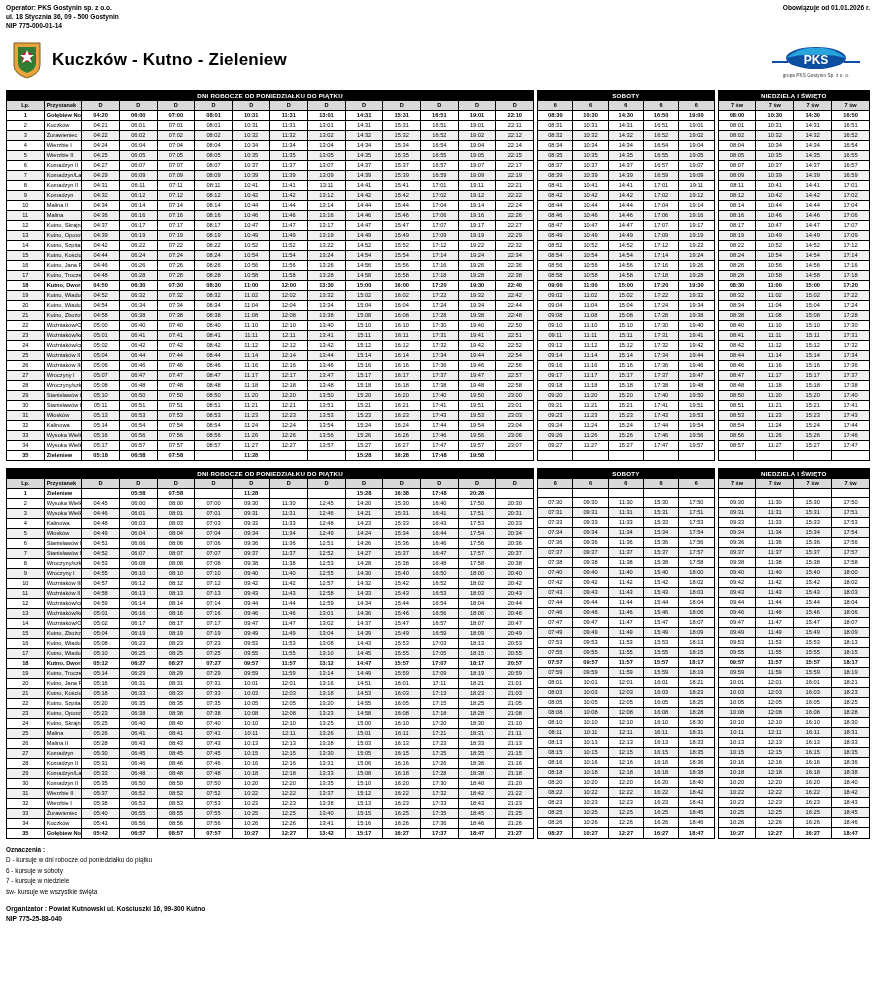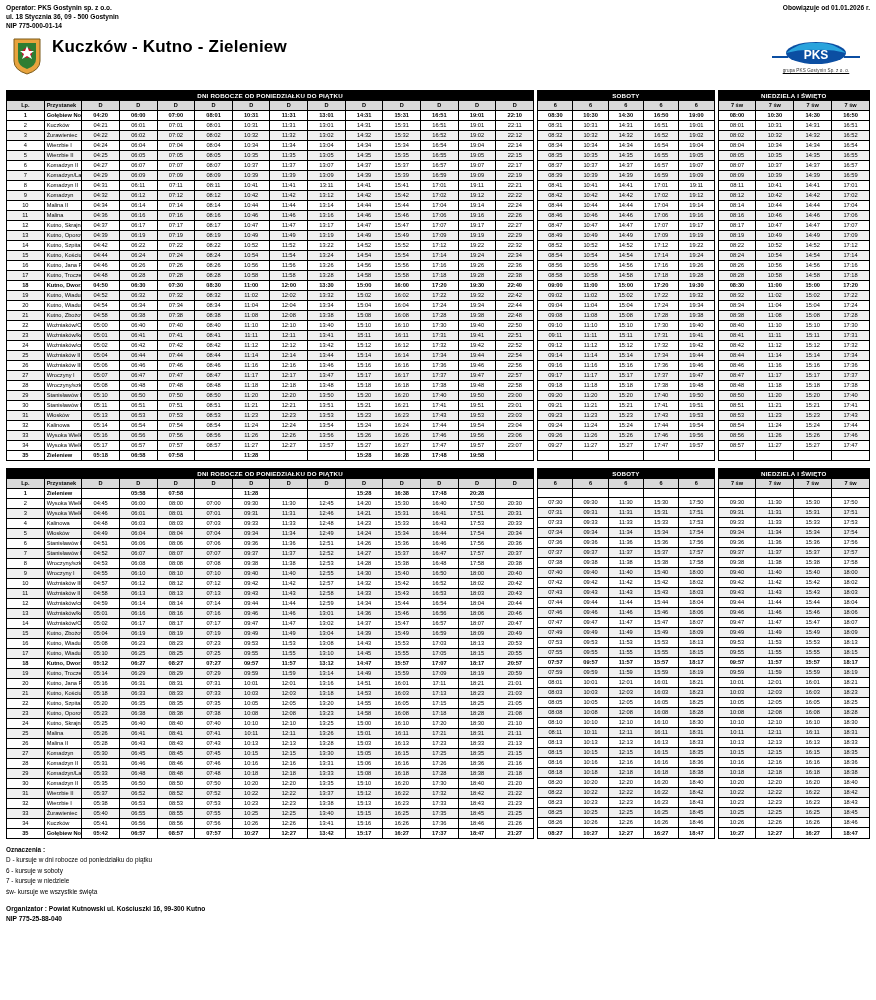--- a/index.html
+++ b/index.html
@@ -19,7 +19,7 @@
   .hdr-left div { line-height: 1.35; }
   .hdr-right { text-align: right; }
 
-  .title-row { display: flex; align-items: flex-start; margin-top: 6px; height: 46px; }
+  .title-row { display: flex; align-items: center; margin-top: 6px; height: 46px; }
   .coat { width: 30px; height: 38px; position: relative; flex: 0 0 auto; margin-left: 6px; }
   .coat svg { display: block; }
   .main-title { font-size: 17px; font-weight: bold; margin-left: 10px; letter-spacing: .2px; }

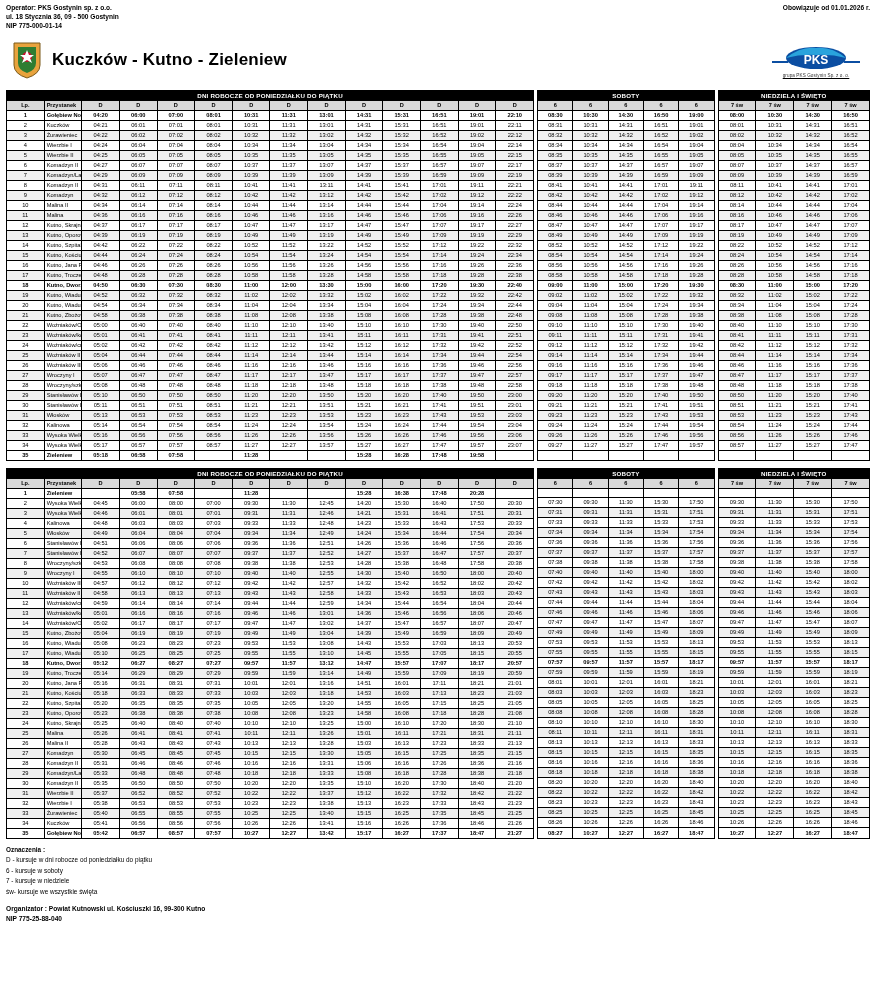--- a/index.html
+++ b/index.html
@@ -23,7 +23,7 @@
   .coat { width: 30px; height: 38px; position: relative; flex: 0 0 auto; margin-left: 6px; }
   .coat svg { display: block; }
   .main-title { font-size: 17px; font-weight: bold; margin-left: 10px; letter-spacing: .2px; }
-  .logo { margin-left: auto; margin-right: 6px; text-align: center; text-decoration: underline; }
+  .logo { margin-left: auto; margin-right: 6px; text-align: center; }
   .logo .mark { display: block; }
   .logo .sub { font-size: 4.6px; color: #333; margin-top: 1px; letter-spacing: .1px; }
 

